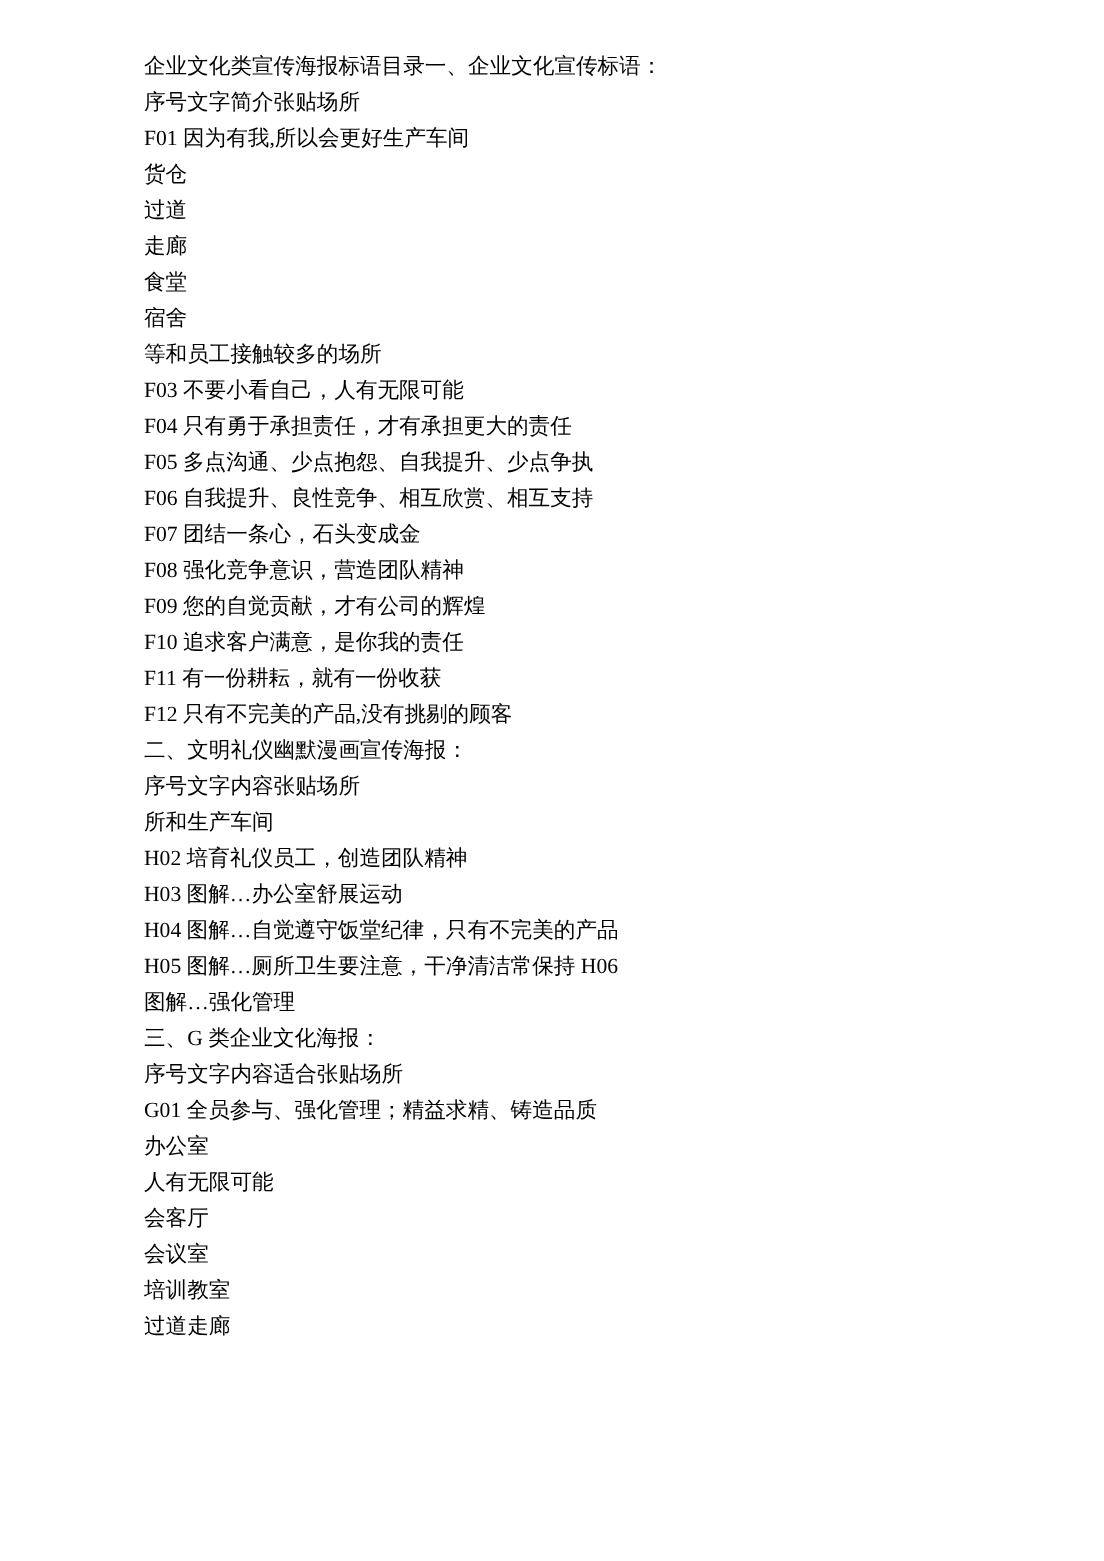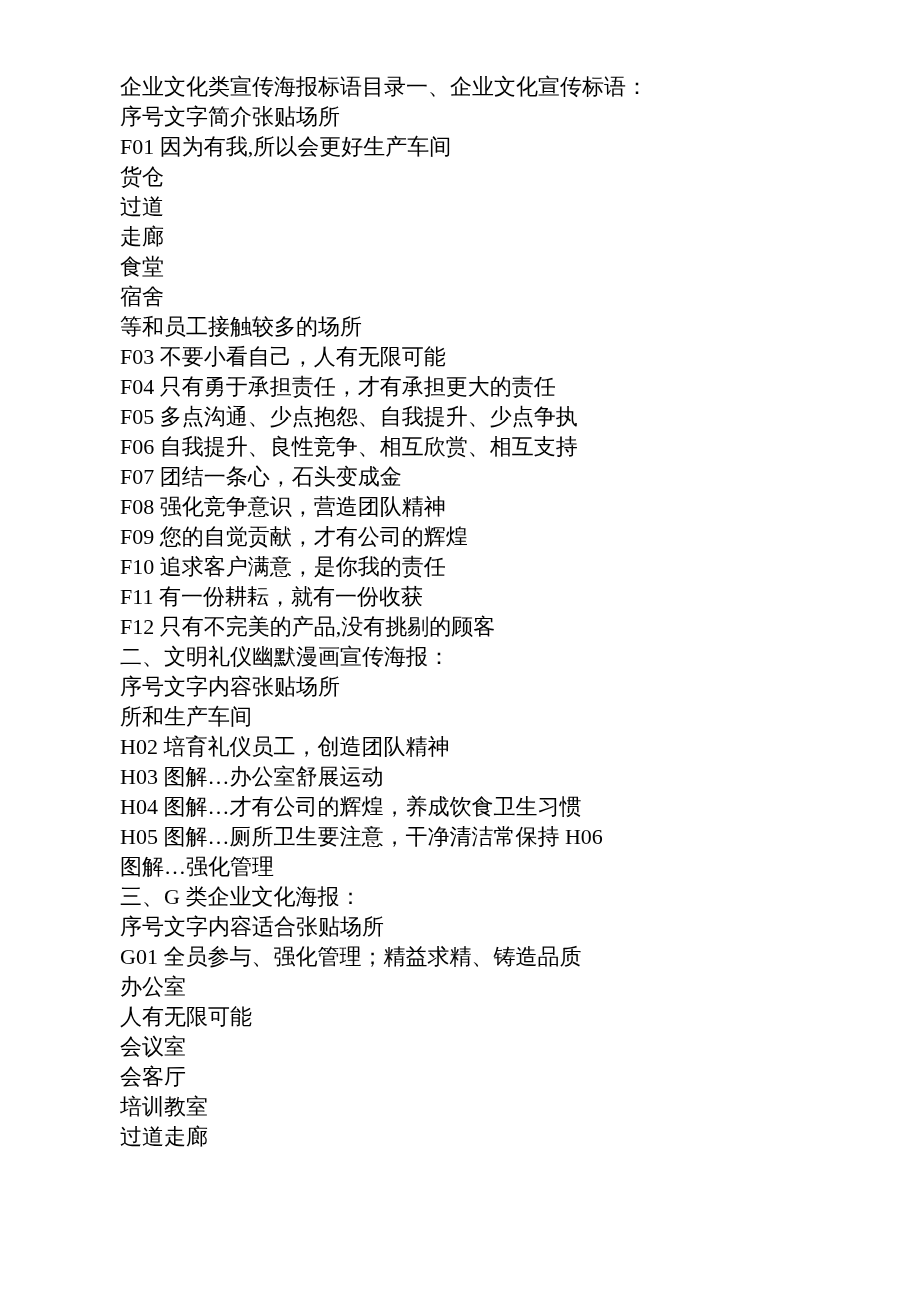--- a/index.html
+++ b/index.html
@@ -11,8 +11,8 @@
     height: 1301px;
   }
   .page {
-    padding: 72px 120px 60px 120px;
-    font-size: 22px;
+    padding: 40px 120px 60px 120px;
+    font-size: 18px;
     line-height: 30px;
     color: #000000;
   }

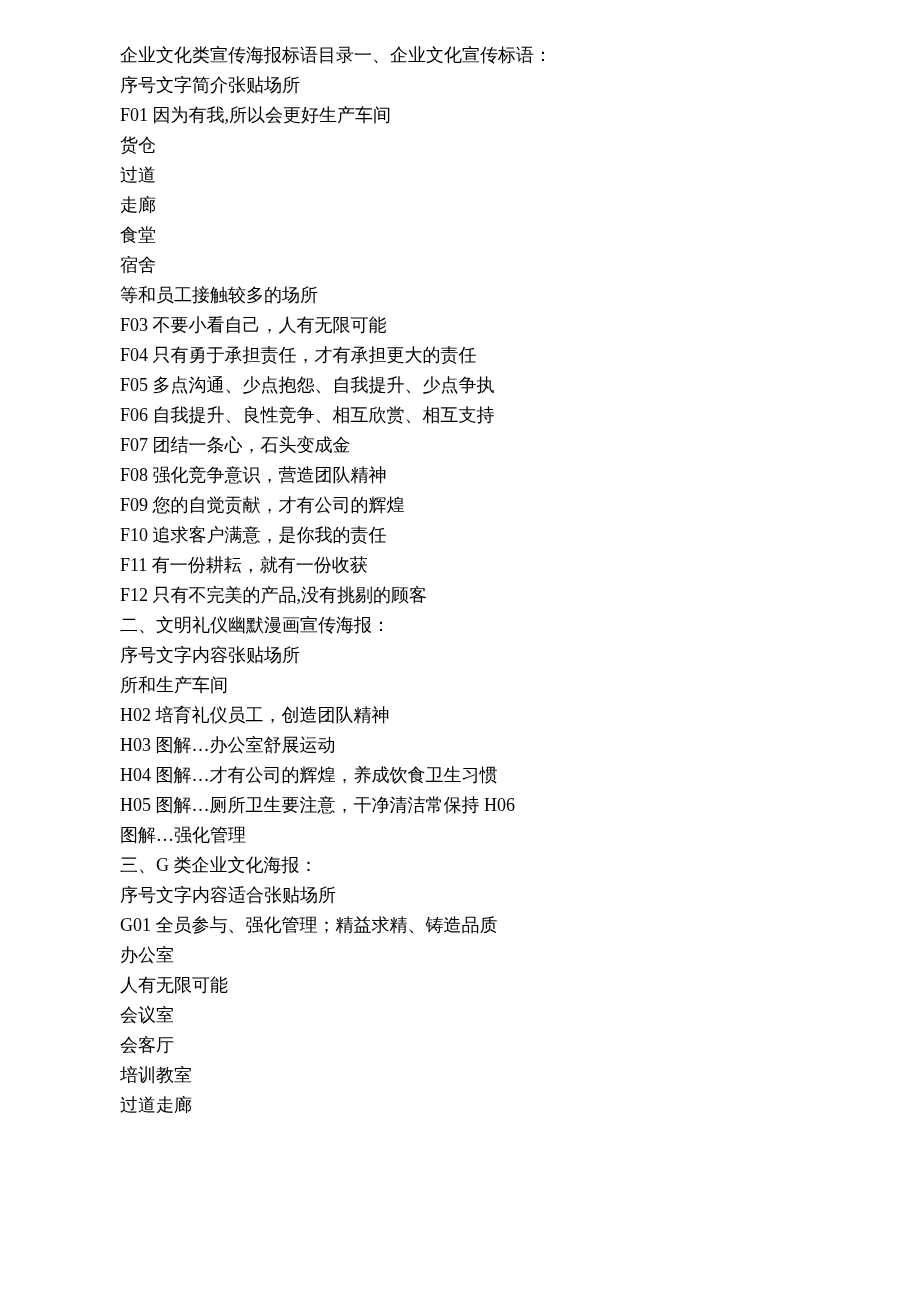--- a/index.html
+++ b/index.html
@@ -49,7 +49,7 @@
   <span class="line">所和生产车间</span>
   <span class="line">H02 培育礼仪员工，创造团队精神</span>
   <span class="line">H03 图解…办公室舒展运动</span>
-  <span class="line">H04 图解…才有公司的辉煌，养成饮食卫生习惯</span>
+  <span class="line">H04 图解…自觉遵守饭堂纪律，只有不完美的产品</span>
   <span class="line">H05 图解…厕所卫生要注意，干净清洁常保持 H06</span>
   <span class="line">图解…强化管理</span>
   <span class="line">三、G 类企业文化海报：</span>

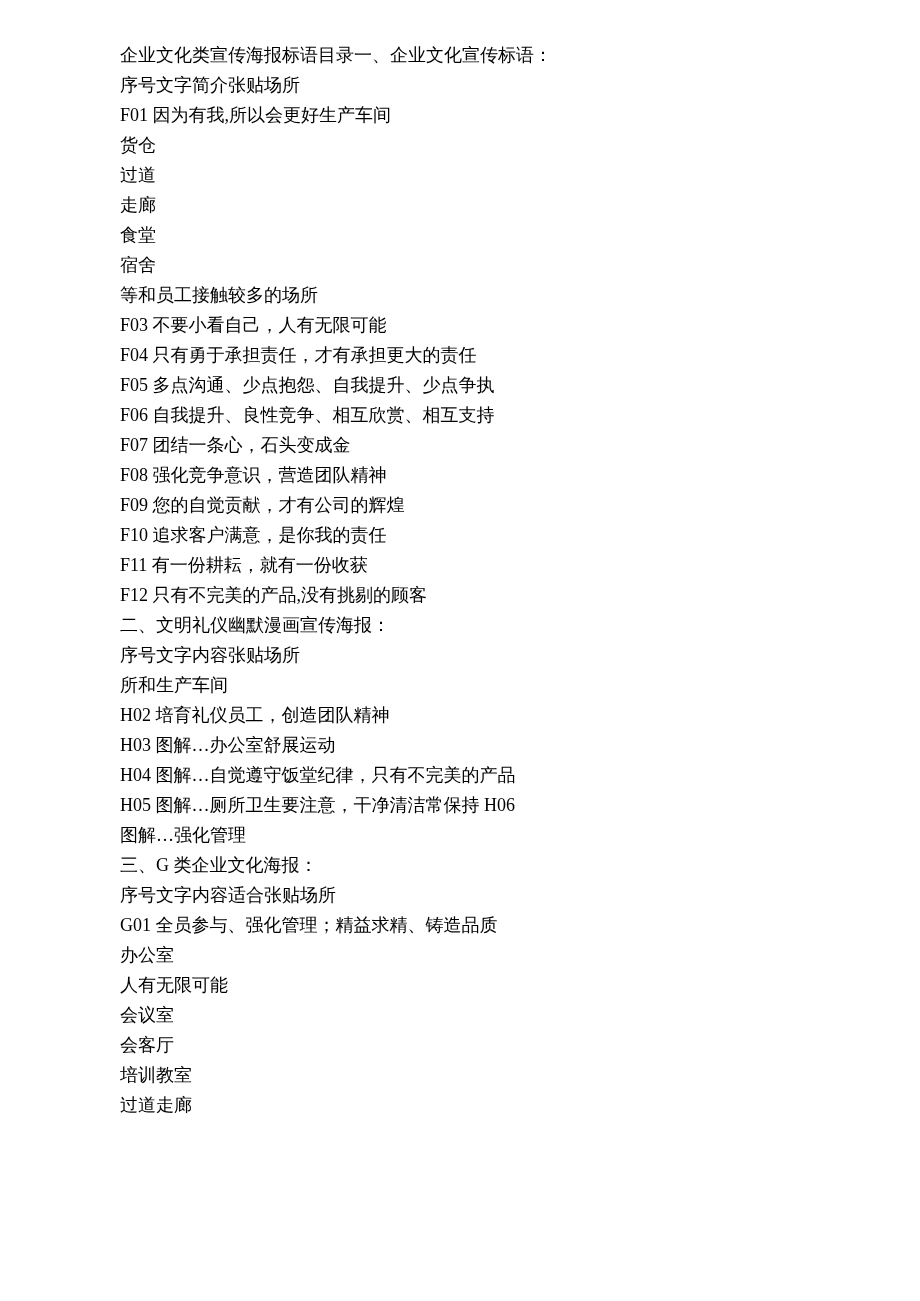--- a/index.html
+++ b/index.html
@@ -57,8 +57,8 @@
   <span class="line">G01 全员参与、强化管理；精益求精、铸造品质</span>
   <span class="line">办公室</span>
   <span class="line">人有无限可能</span>
+  <span class="line">会客厅</span>
   <span class="line">会议室</span>
-  <span class="line">会客厅</span>
   <span class="line">培训教室</span>
   <span class="line">过道走廊</span>
 </div>

